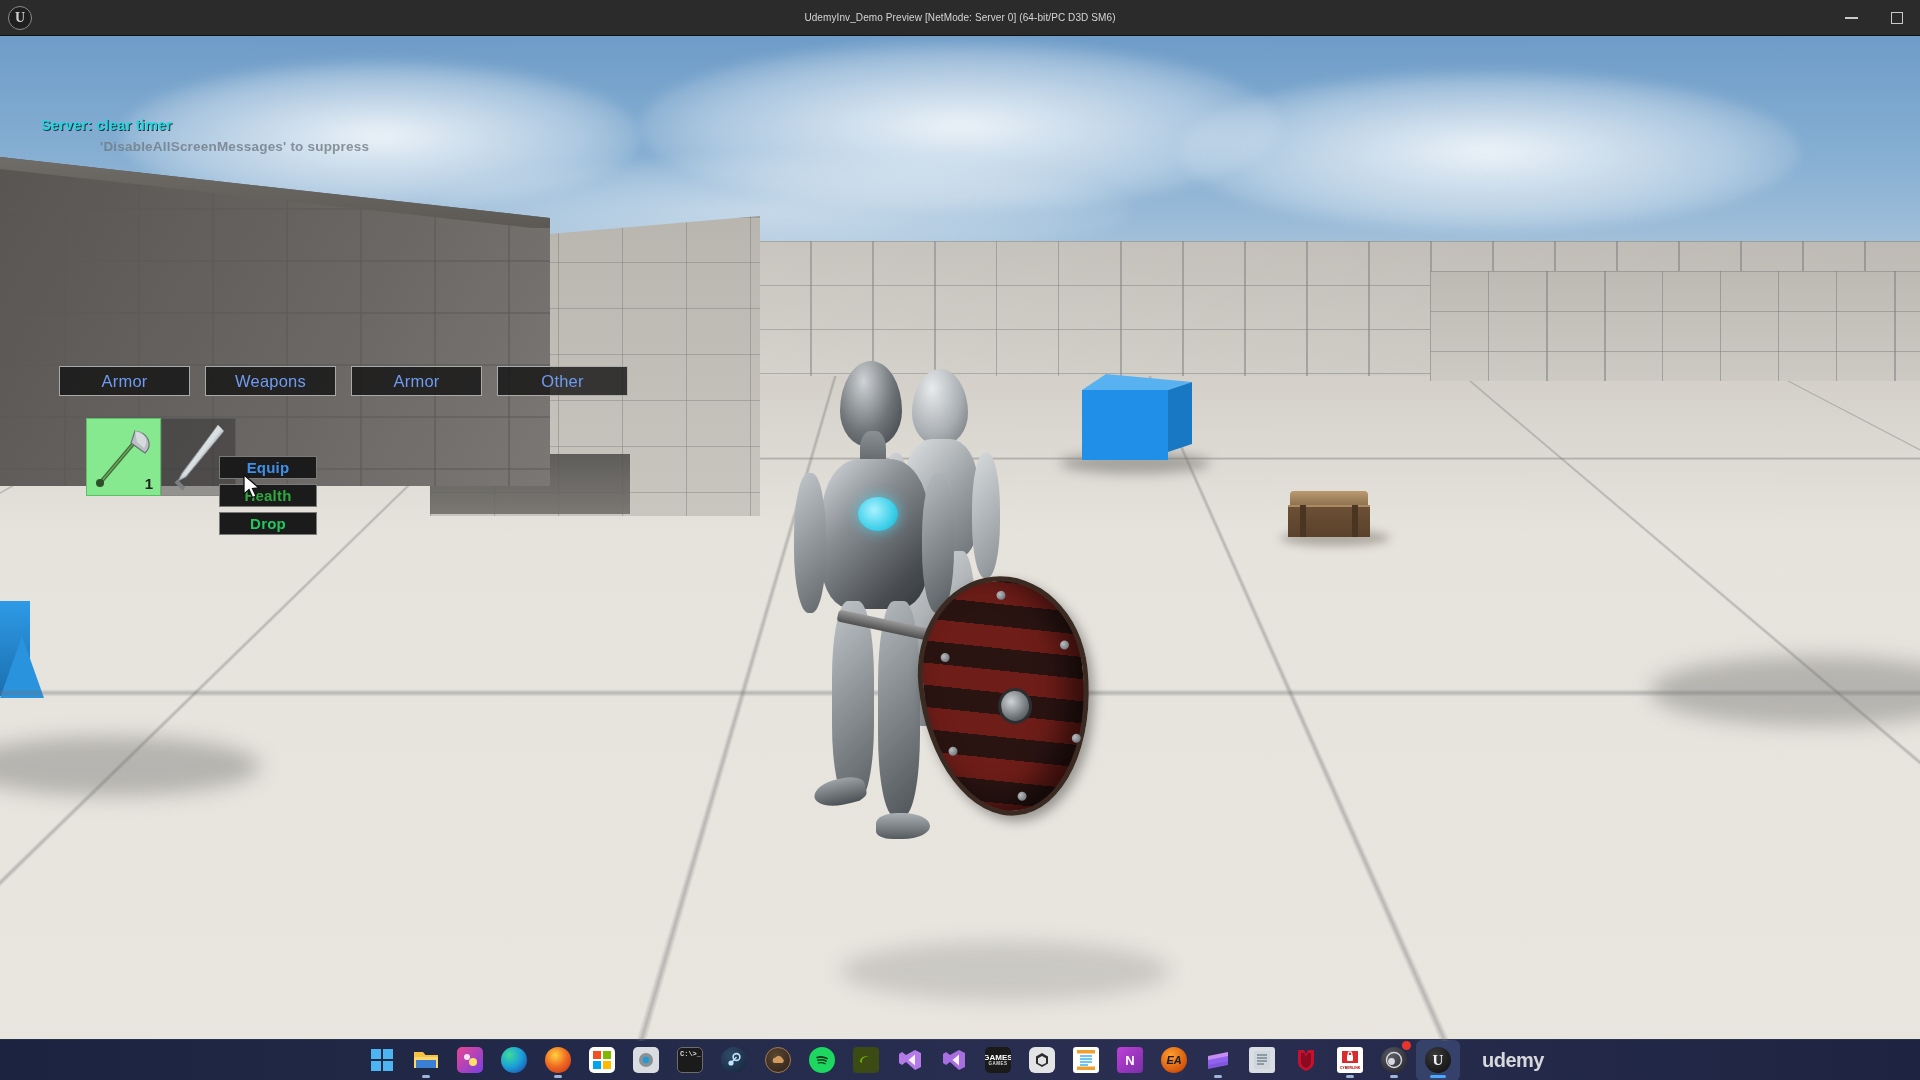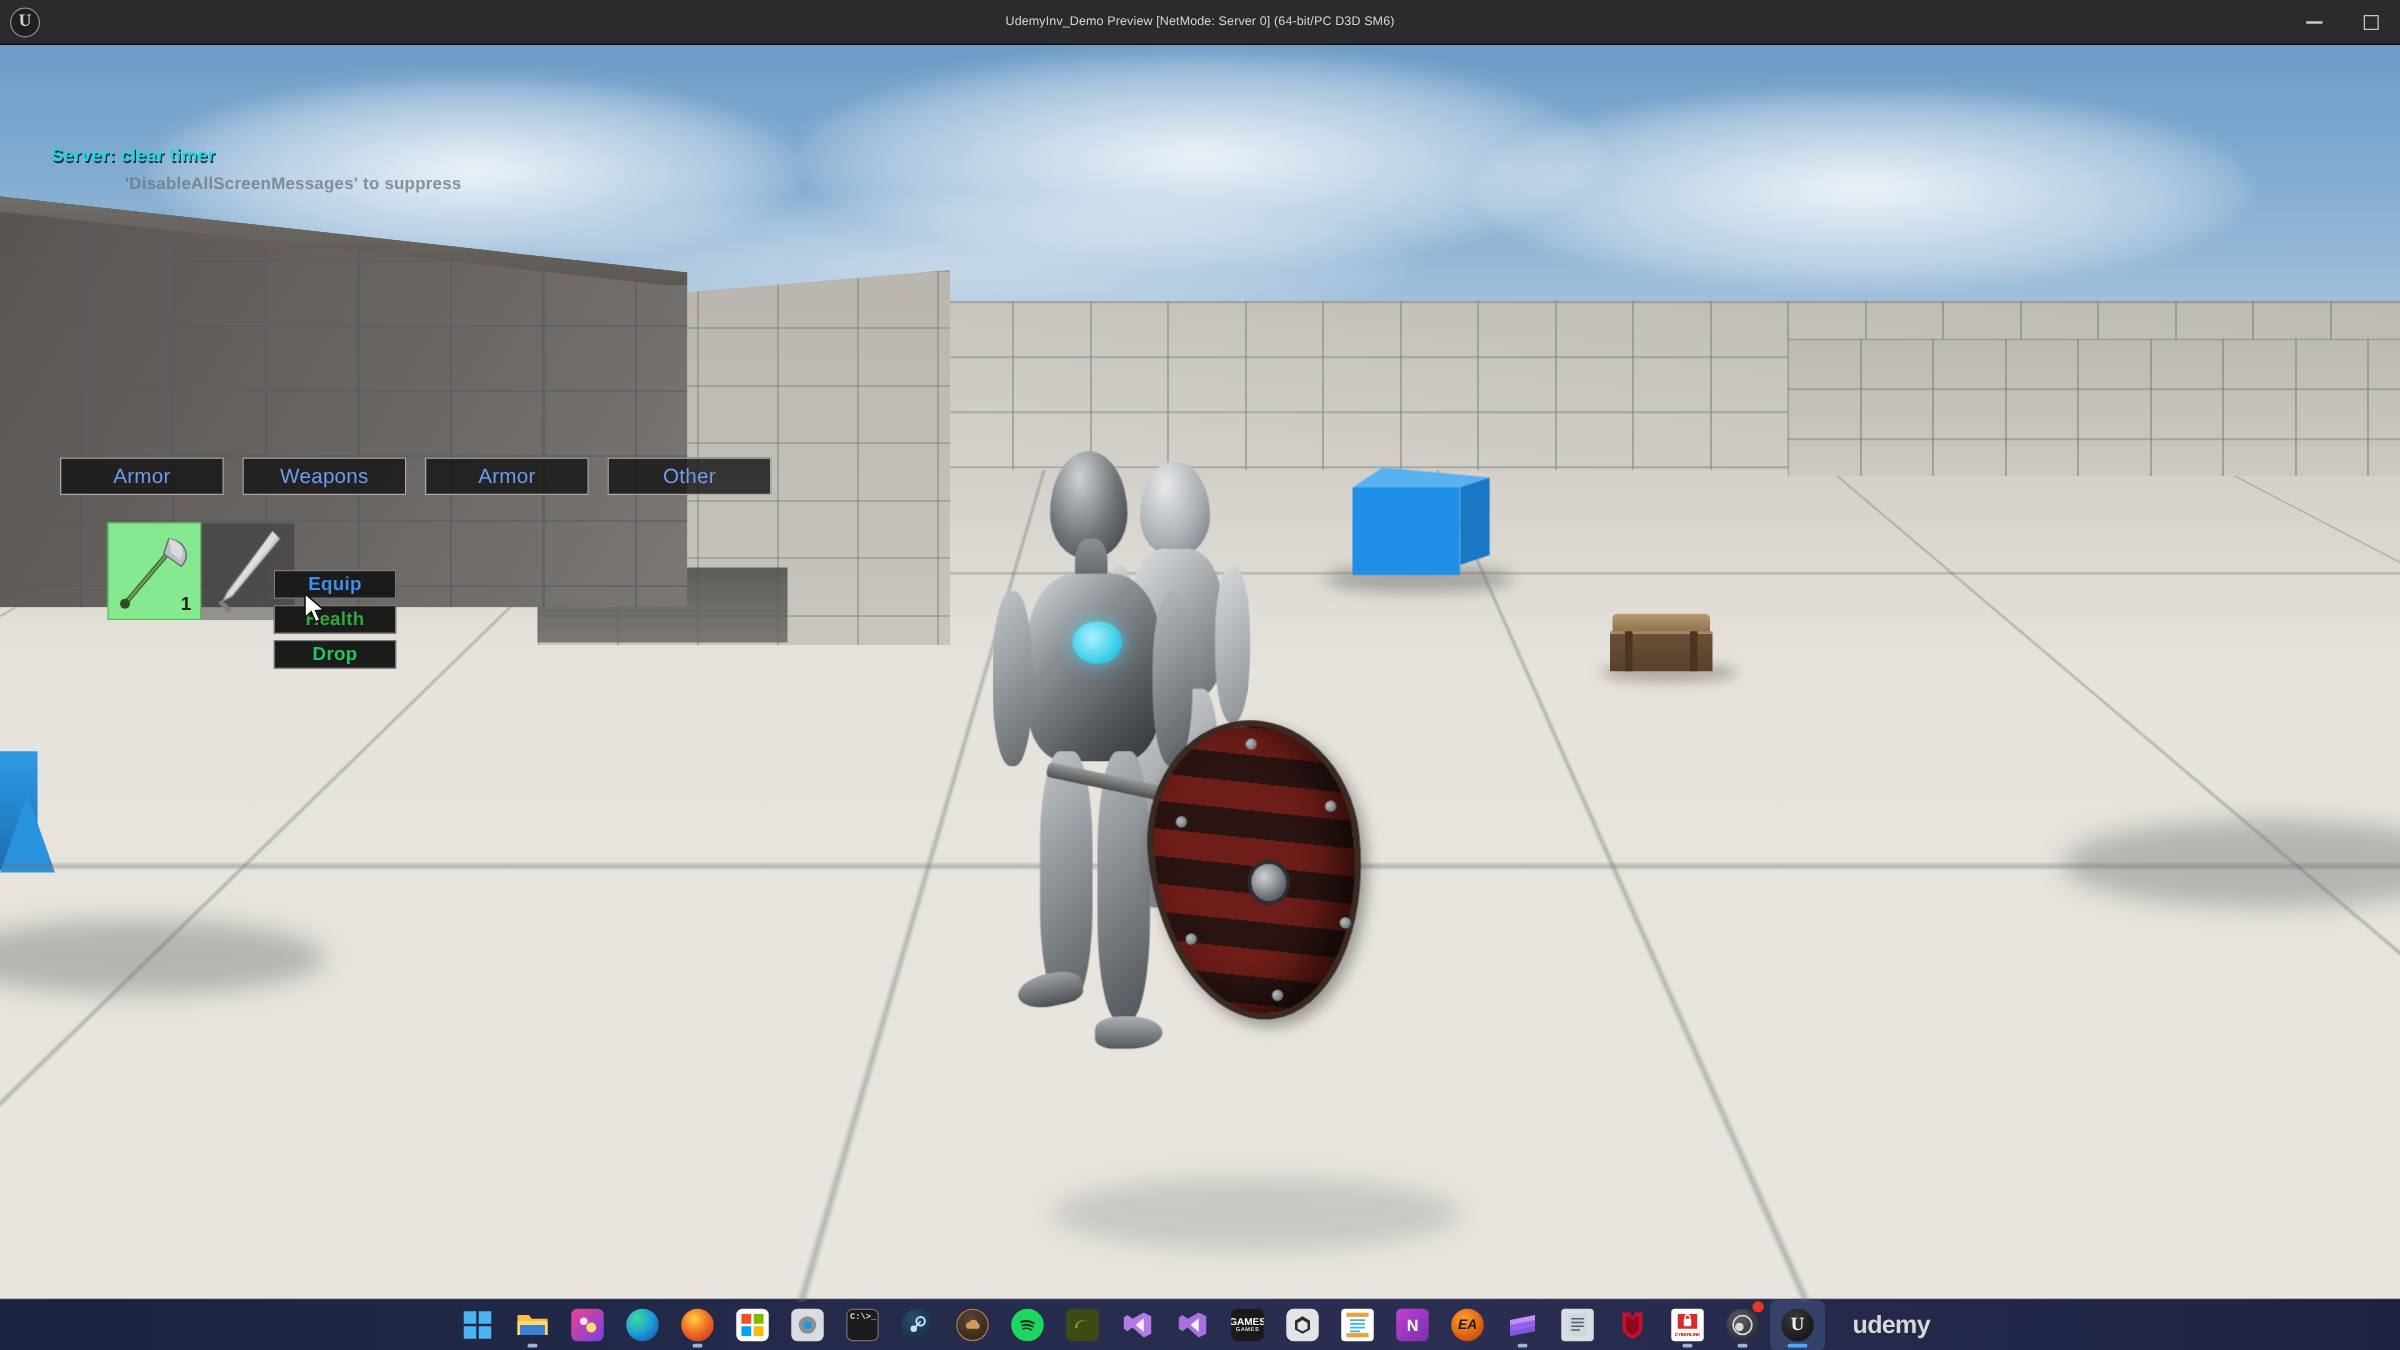--- a/index.html
+++ b/index.html
@@ -192,7 +192,7 @@
   }
 
   
-  .inv-tabs { position: absolute; left: 48px; top: 330px; display: flex; gap: 15px; }
+  .inv-tabs { position: absolute; left: 59px; top: 330px; display: flex; gap: 15px; }
   .inv-tab {
     width: 131px; height: 30px; background: rgba(18,18,18,.80);
     border: 1px solid rgba(215,215,215,.75);

